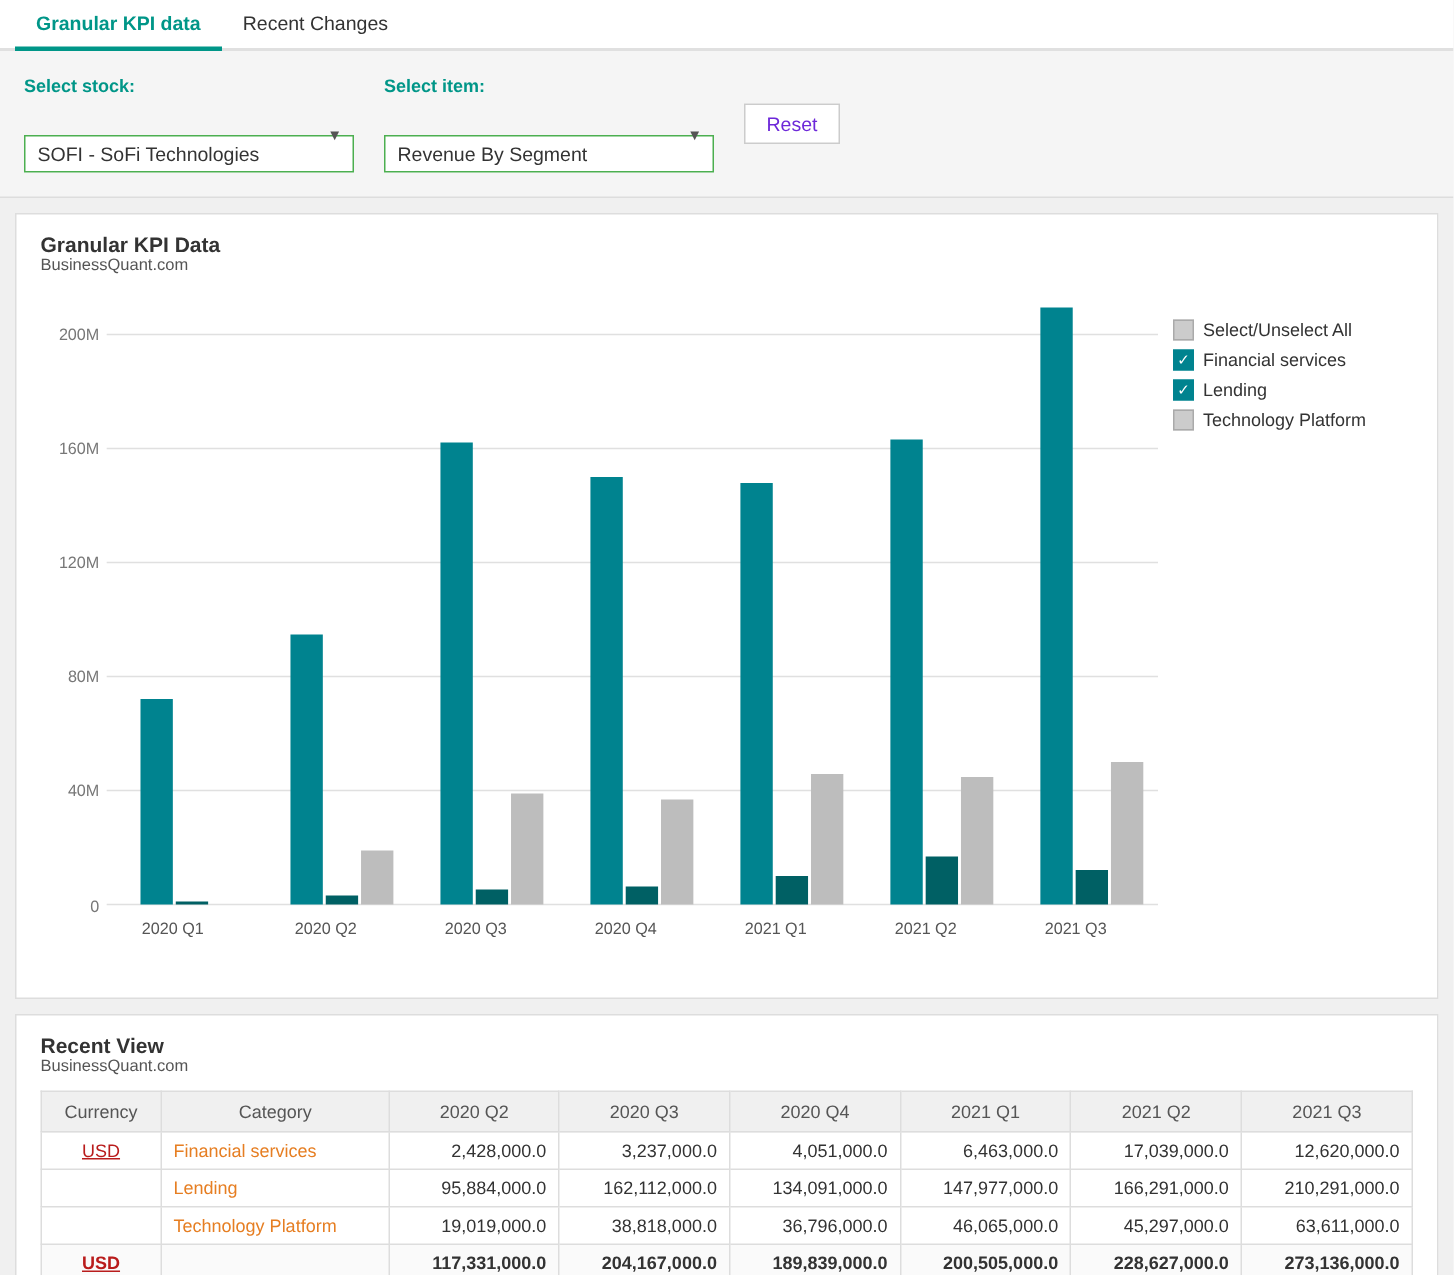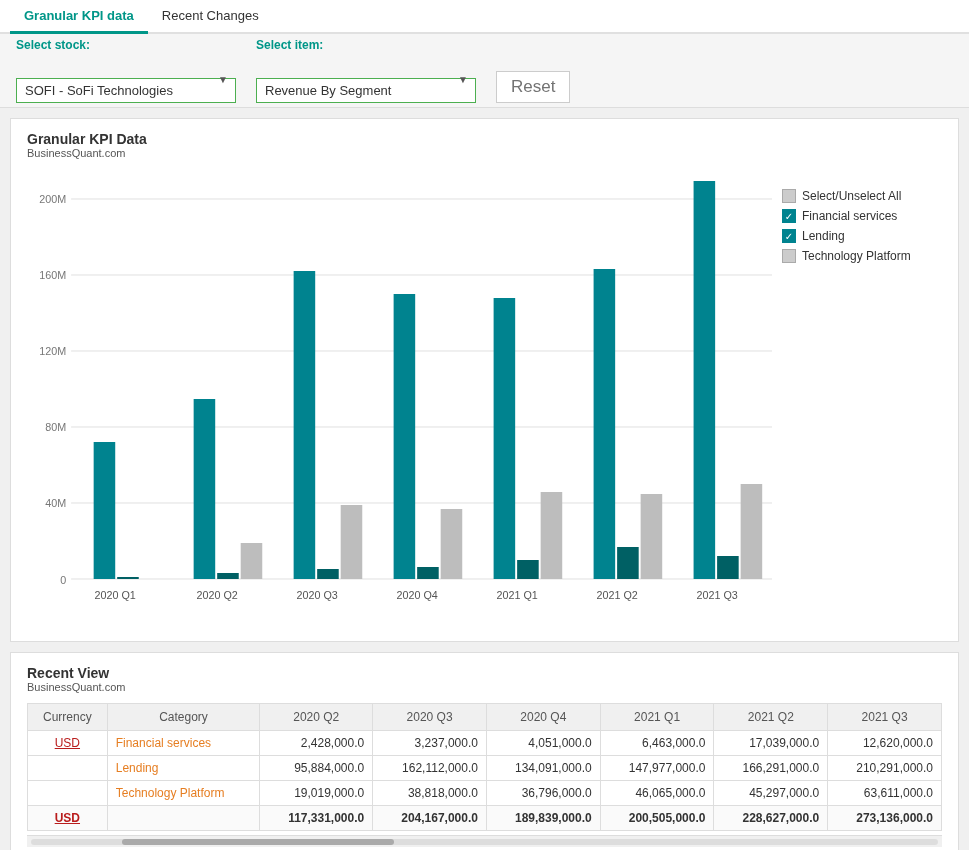--- a/index.html
+++ b/index.html
@@ -28,9 +28,9 @@
 
     .controls-bar {
       background: #f5f5f5;
-      padding: 4px 16px;
+      padding: 16px 16px;
       display: flex;
-      align-items: flex-end;
+      align-items: center;
       gap: 20px;
       border-bottom: 1px solid #ddd;
     }

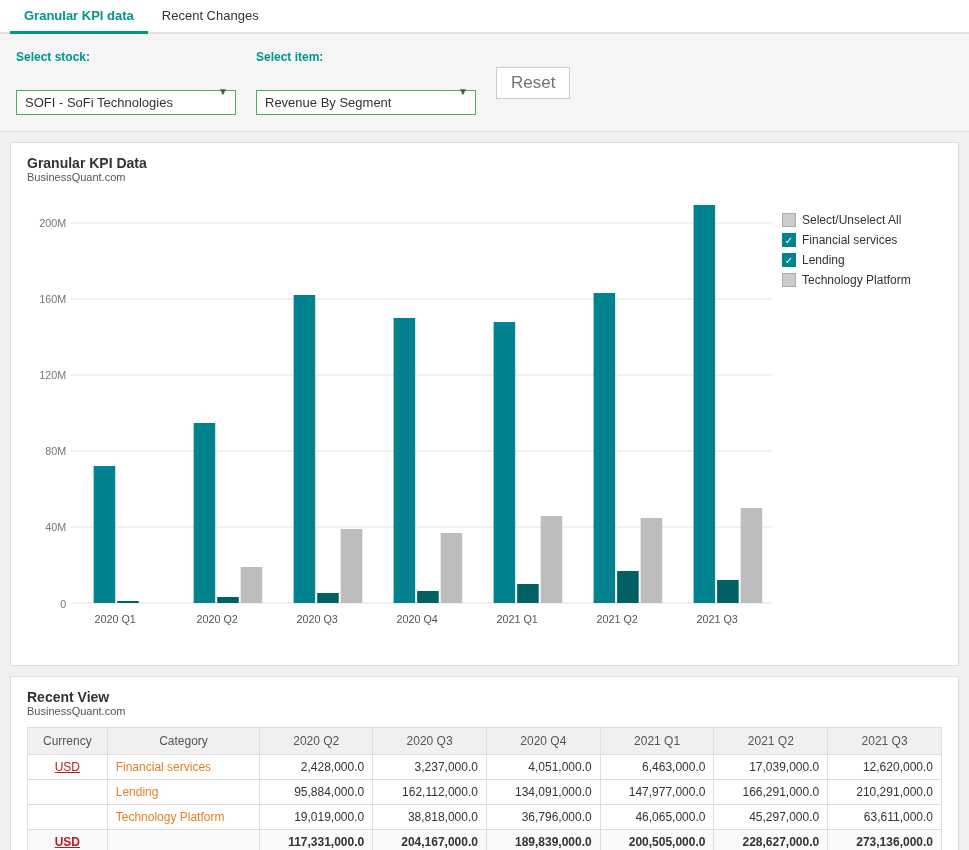--- a/index.html
+++ b/index.html
@@ -63,8 +63,8 @@
       border: 1px solid #ccc;
       background: #fff;
       cursor: pointer;
-      font-size: 17px;
-      color: #737373;
+      font-size: 13px;
+      color: #6d28d9;
     }
     .logo {
       margin-left: auto;

